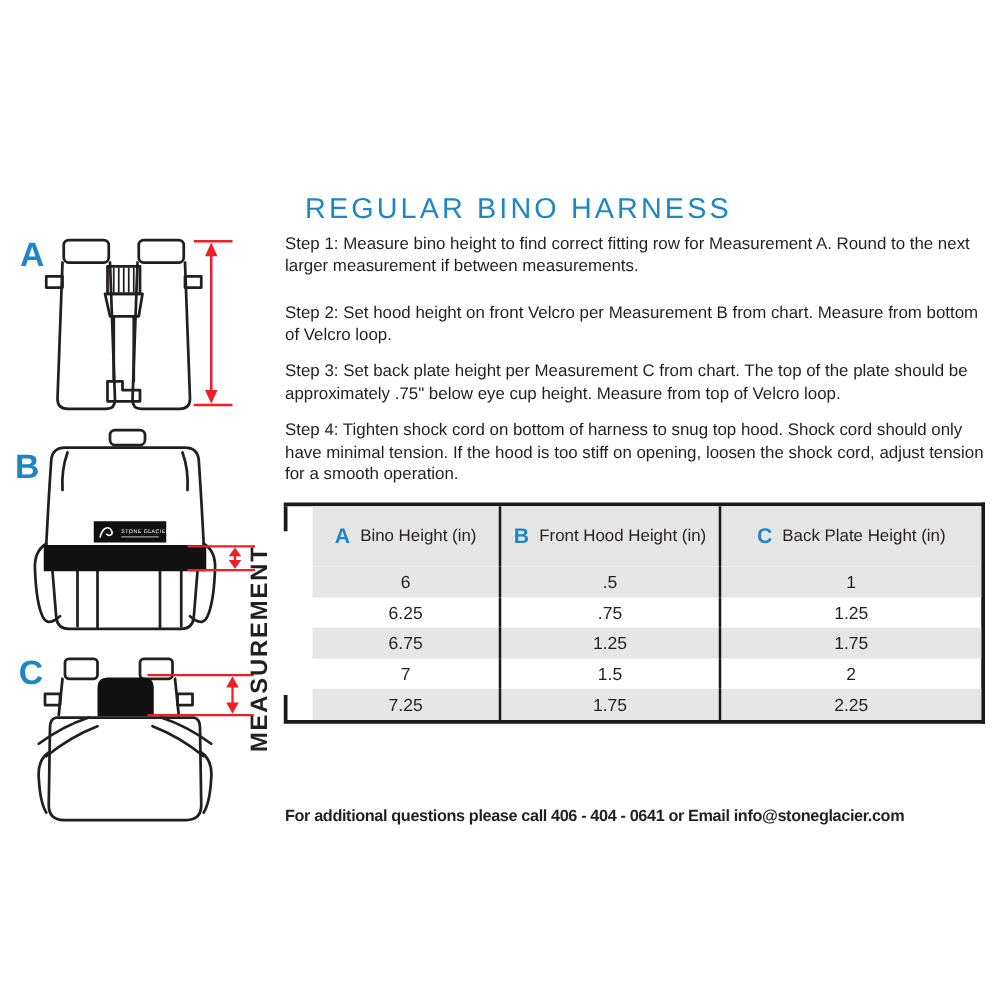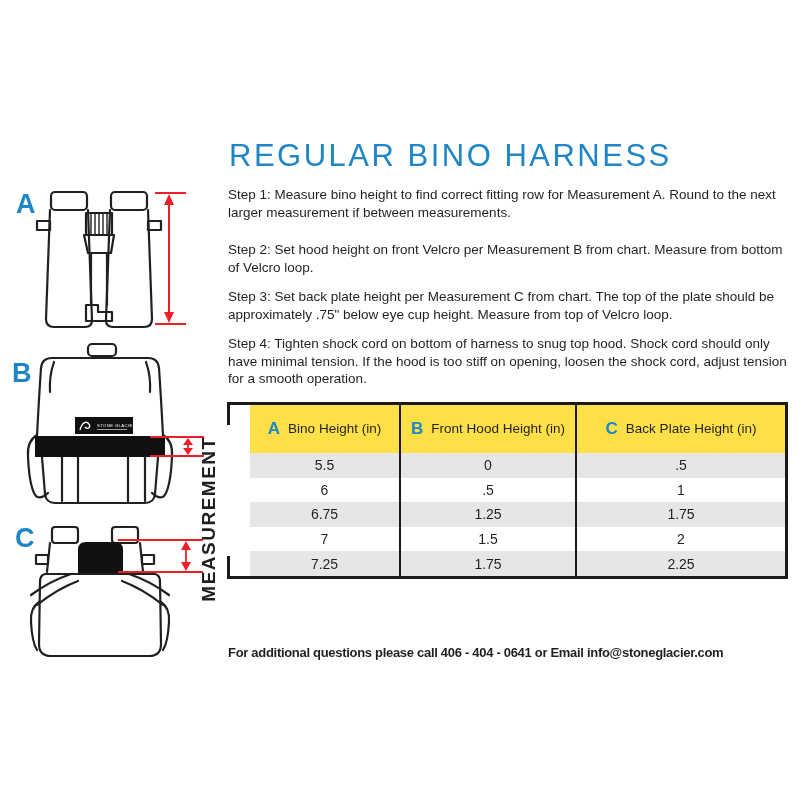--- a/index.html
+++ b/index.html
@@ -21,8 +21,8 @@
   }
   .dia{position:absolute;}
   .title{
-    position:absolute;left:228px;top:137px;margin:1px;
-    font-size:31px;font-weight:normal;letter-spacing:2.5px;
+    position:absolute;left:228px;top:137px;margin:16px;
+    font-size:23px;font-weight:normal;letter-spacing:2.5px;
     color:var(--blue);white-space:nowrap;
   }
   .step{

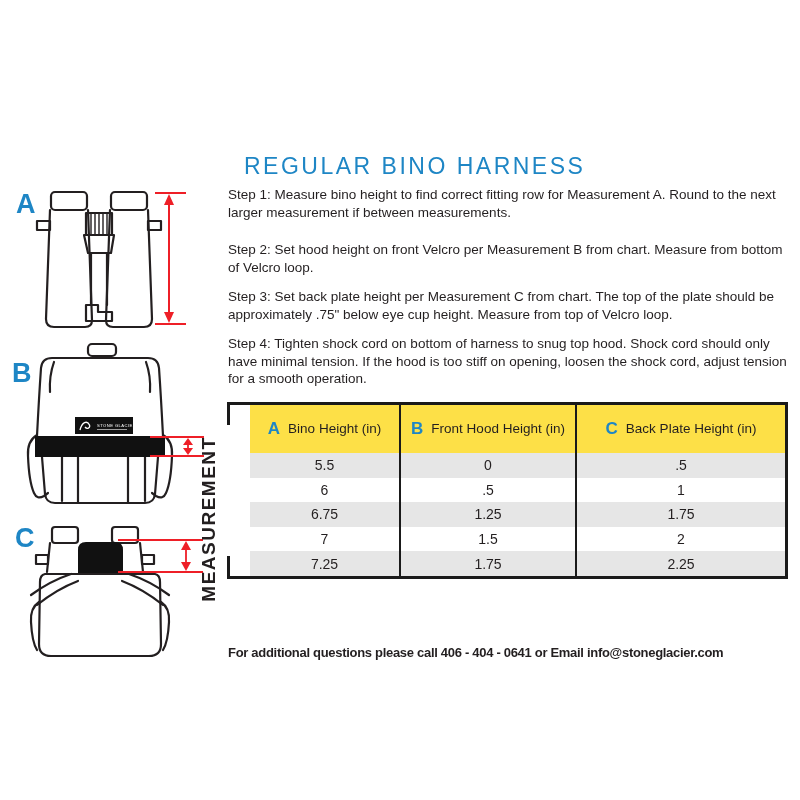--- a/index.html
+++ b/index.html
@@ -44,7 +44,7 @@
   .table-wrap::after{bottom:0;}
   table{border-collapse:collapse;width:535px;table-layout:fixed;}
   th,td{padding:0;text-align:center;}
-  th{height:48px;font-size:13.5px;font-weight:normal;background:#fde047;}
+  th{height:48px;font-size:13.5px;font-weight:normal;background:#e5e5e5;}
   td{height:24.6px;font-size:14px;}
   th+th,td+td{border-left:2px solid var(--line);text-align:center;}
   tbody tr:nth-child(odd) td{background:var(--rowgrey);}

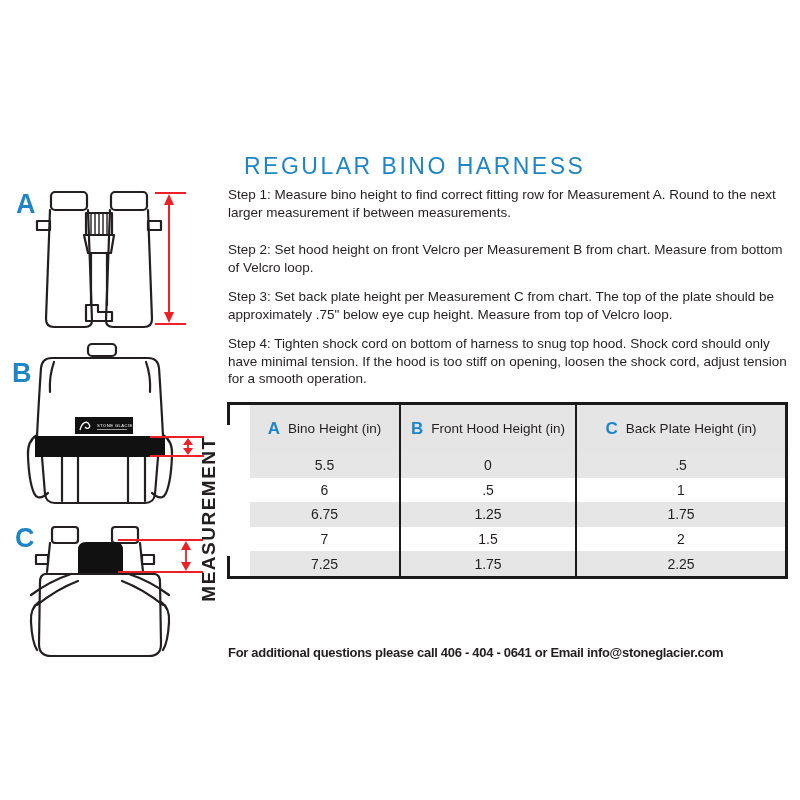--- a/index.html
+++ b/index.html
@@ -178,11 +178,6 @@
       </thead>
       <tbody>
         <tr>
-            <td>5.5</td>
-            <td>0</td>
-            <td>.5</td>
-          </tr>
-        <tr>
             <td>6</td>
             <td>.5</td>
             <td>1</td>

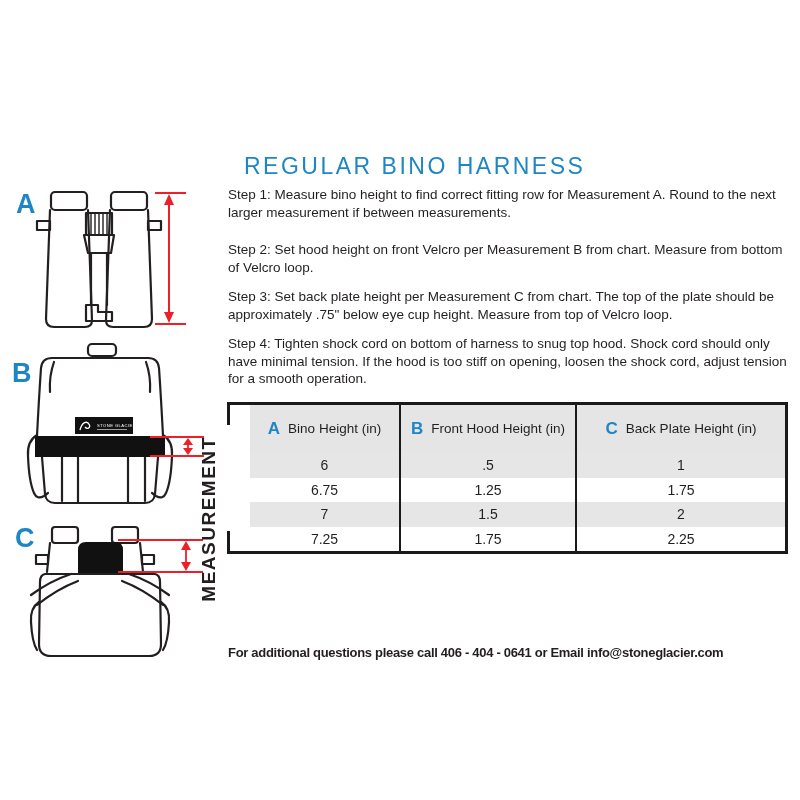--- a/index.html
+++ b/index.html
@@ -183,6 +183,11 @@
             <td>1</td>
           </tr>
         <tr>
+            <td>6.25</td>
+            <td>.75</td>
+            <td>1.25</td>
+          </tr>
+        <tr>
             <td>6.75</td>
             <td>1.25</td>
             <td>1.75</td>

